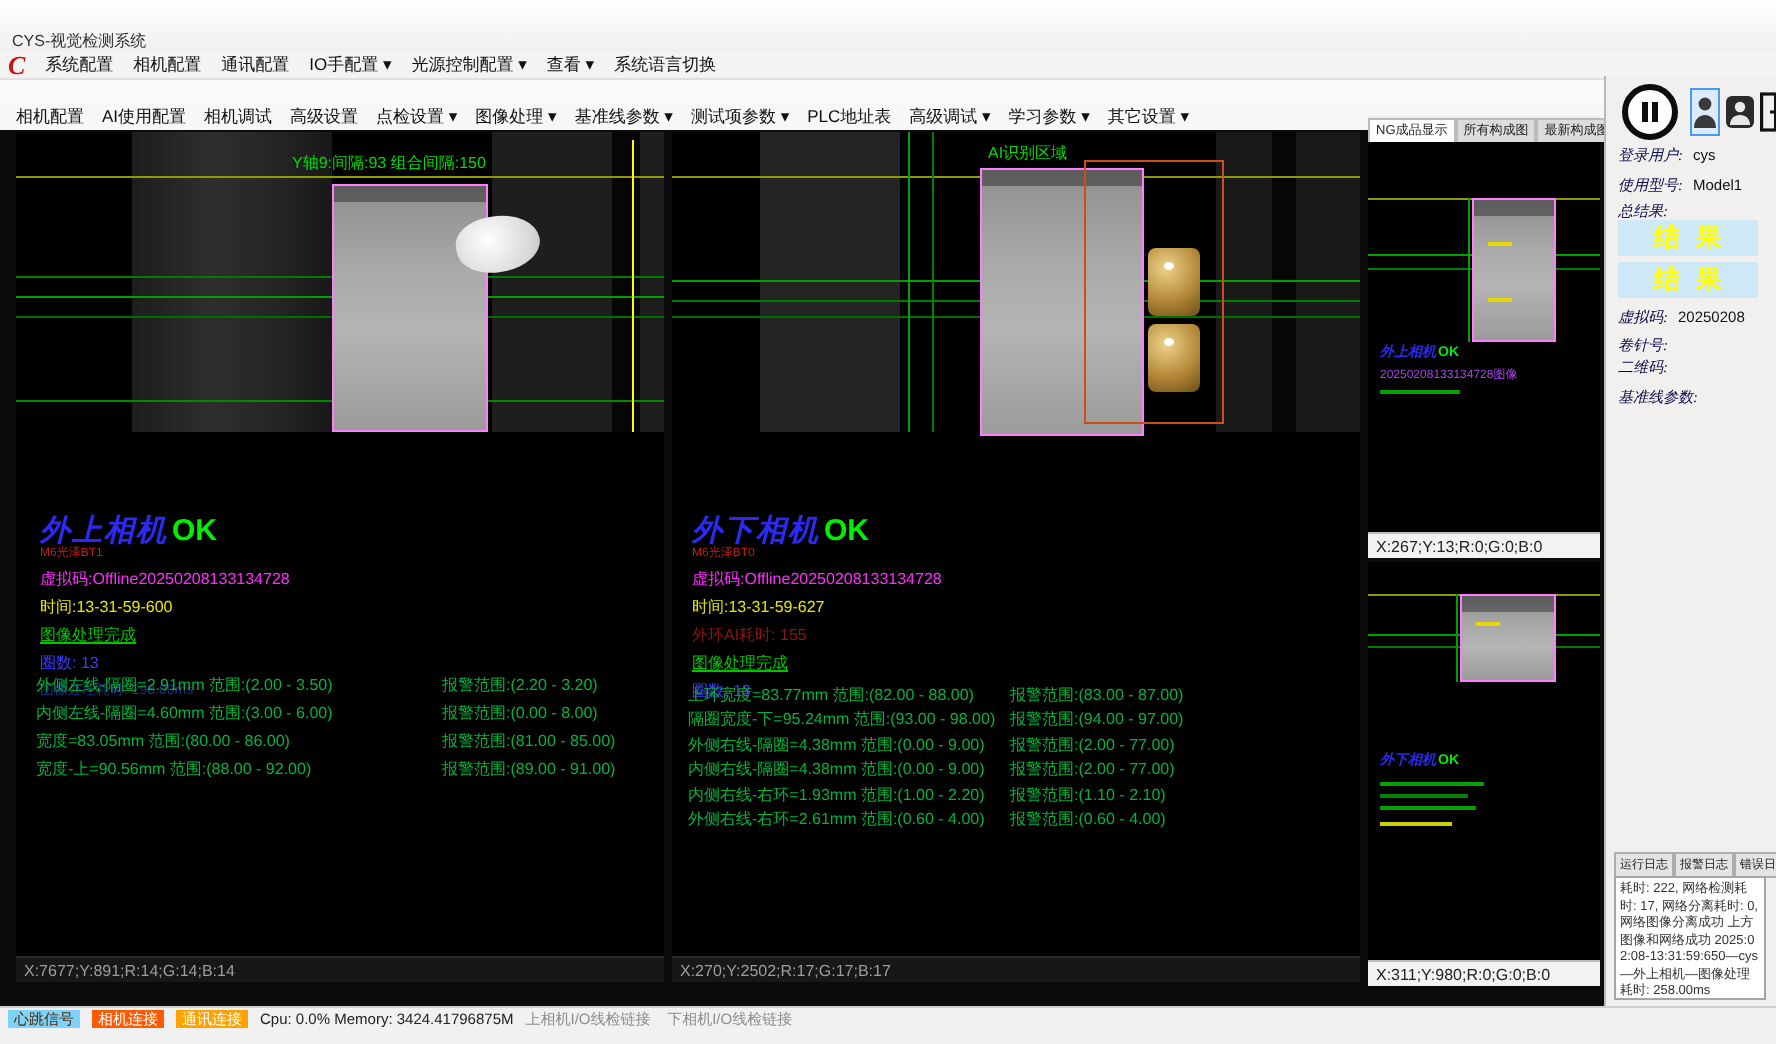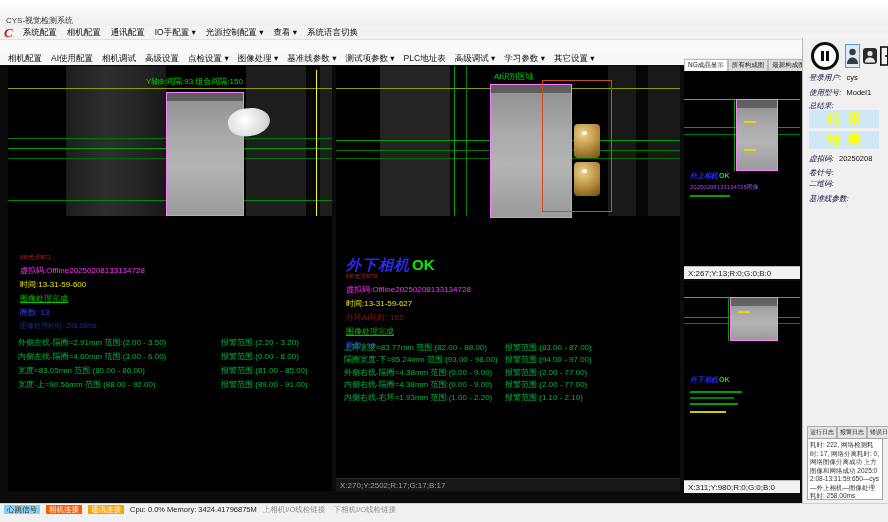--- a/index.html
+++ b/index.html
@@ -168,6 +168,9 @@
       <div class="ovl-text" style="left:138px;top:10px;">Y轴9:间隔:93 组合间隔:150</div>
 
       <div class="info" style="left:12px;top:190px;">
+        <div class="cam-title">
+          <span class="t">外上相机</span><span class="ok">OK</span>
+        </div>
         <div class="sub">M6光泽BT1</div>
         <div class="il c-code">虚拟码:Offline20250208133134728</div>
         <div class="il c-time">时间:13-31-59-600</div>

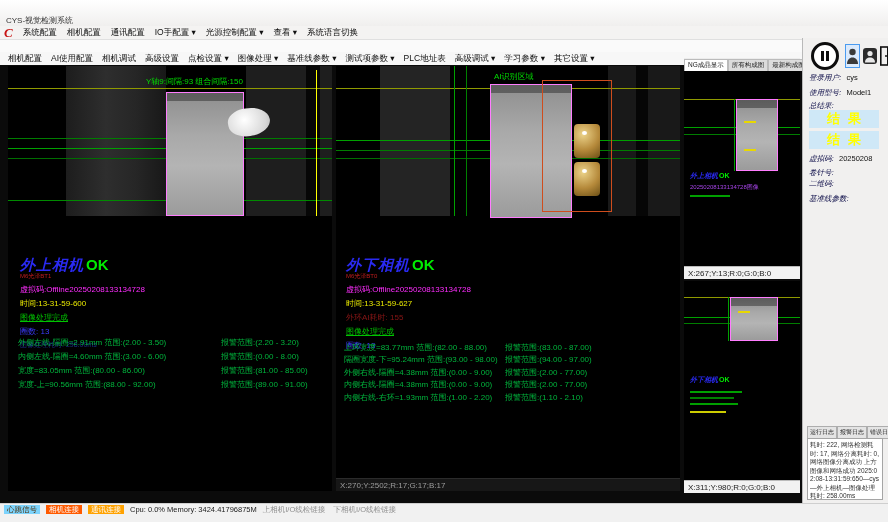--- a/index.html
+++ b/index.html
@@ -227,6 +227,7 @@
         <div class="mrow"><span>外侧右线-隔圈=4.38mm 范围:(0.00 - 9.00)</span><span class="al">报警范围:(2.00 - 77.00)</span></div>
         <div class="mrow"><span>内侧右线-隔圈=4.38mm 范围:(0.00 - 9.00)</span><span class="al">报警范围:(2.00 - 77.00)</span></div>
         <div class="mrow"><span>内侧右线-右环=1.93mm 范围:(1.00 - 2.20)</span><span class="al">报警范围:(1.10 - 2.10)</span></div>
+        <div class="mrow"><span>外侧右线-右环=2.61mm 范围:(0.60 - 4.00)</span><span class="al">报警范围:(0.60 - 4.00)</span></div>
       </div>
     </div>
     <div class="coords">X:270;Y:2502;R:17;G:17;B:17</div>

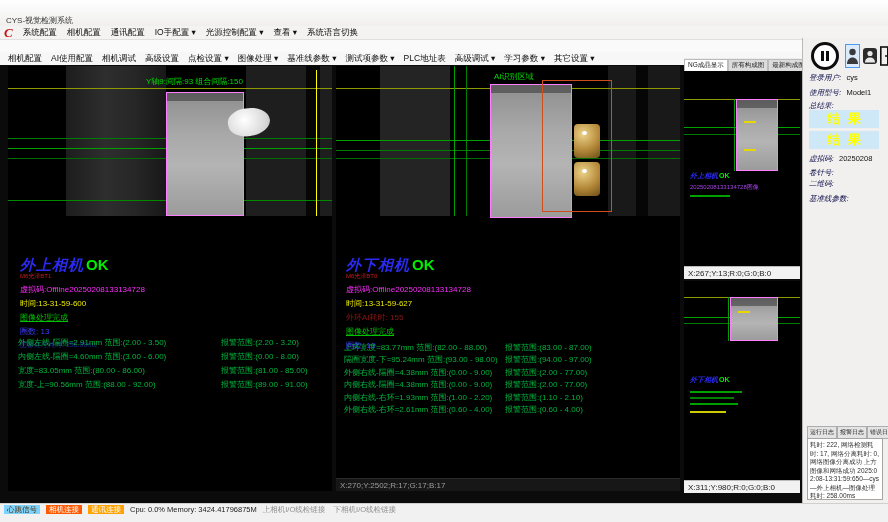--- a/index.html
+++ b/index.html
@@ -186,6 +186,7 @@
         <div class="mrow"><span>宽度-上=90.56mm 范围:(88.00 - 92.00)</span><span class="al">报警范围:(89.00 - 91.00)</span></div>
       </div>
     </div>
+    <div class="coords">X:7677;Y:891;R:14;G:14;B:14</div>
   </div>
 
   <div class="view" id="middle-view" style="left:336px;top:66px;width:344px;height:425px;">

